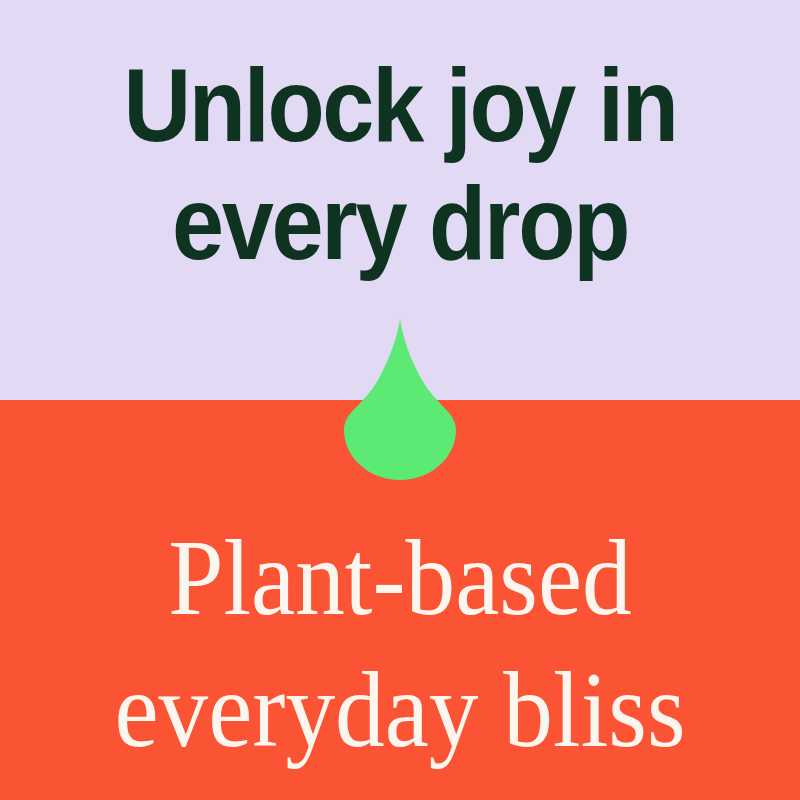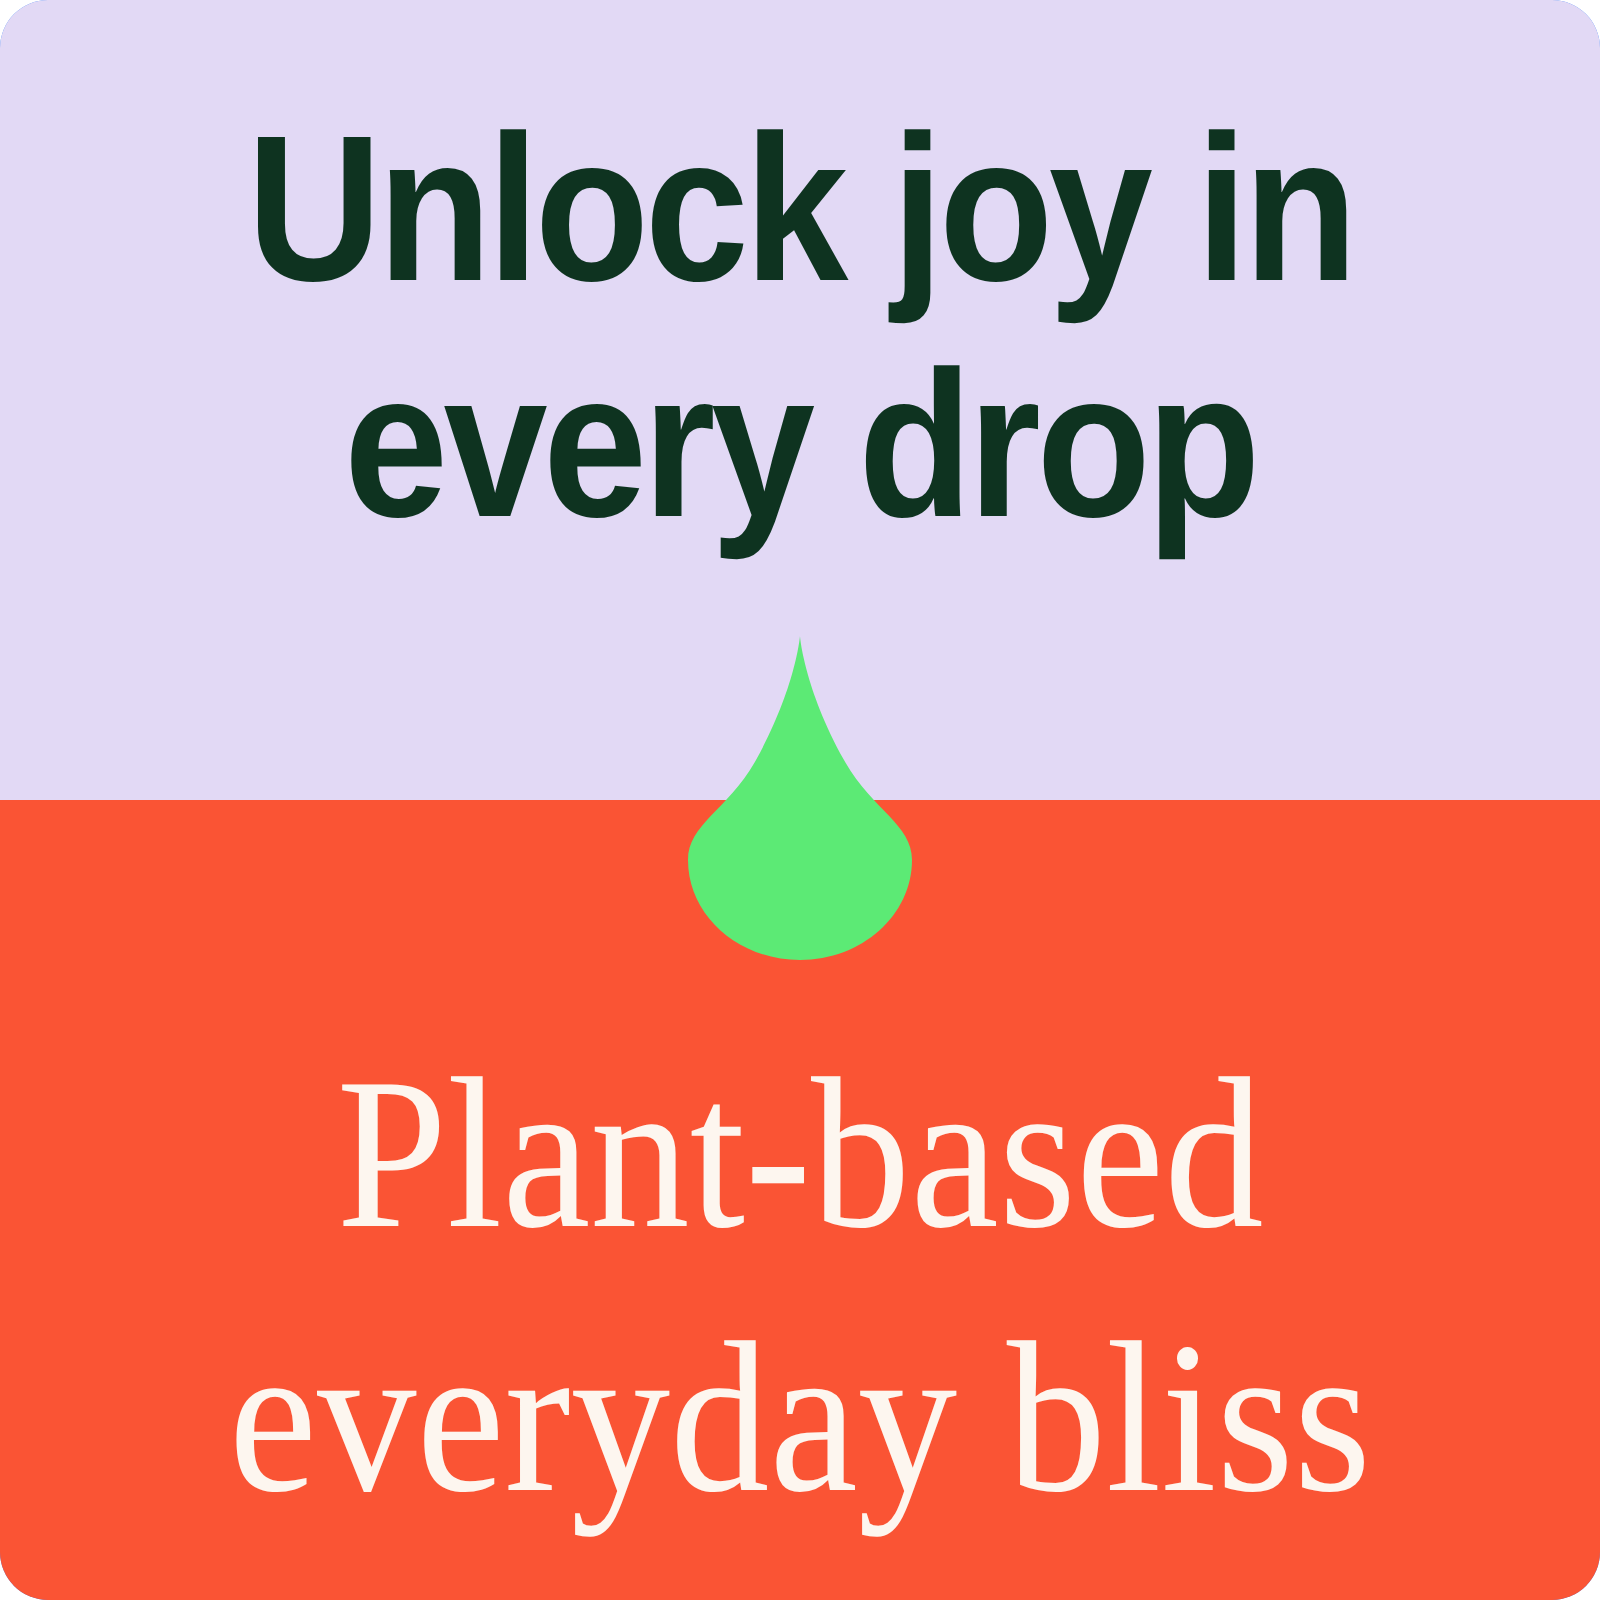--- a/index.html
+++ b/index.html
@@ -19,7 +19,6 @@
     height: 800px;
     overflow: hidden;
     background: #3b82f6;
-    border-radius: 24px;
   }
 
   

